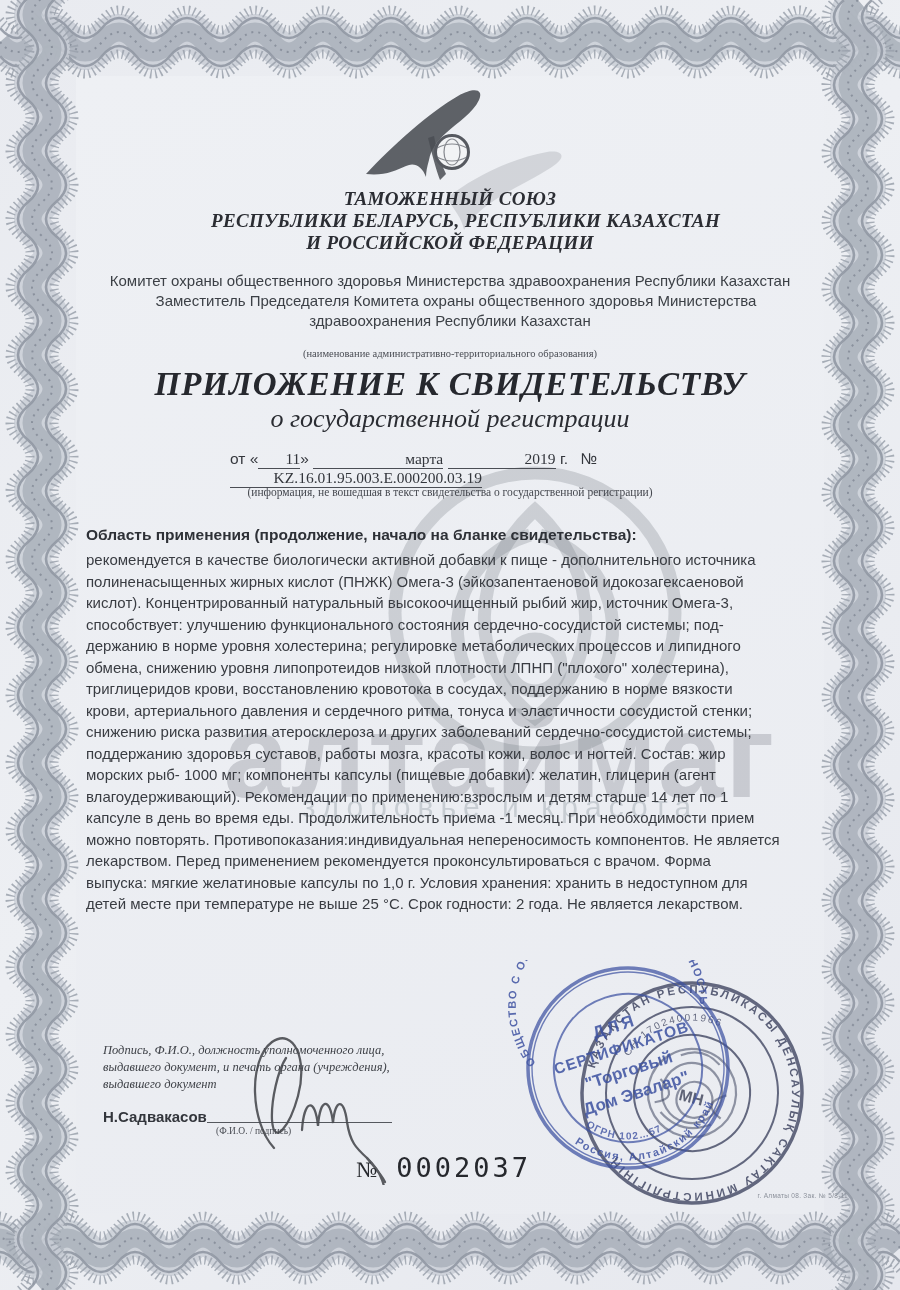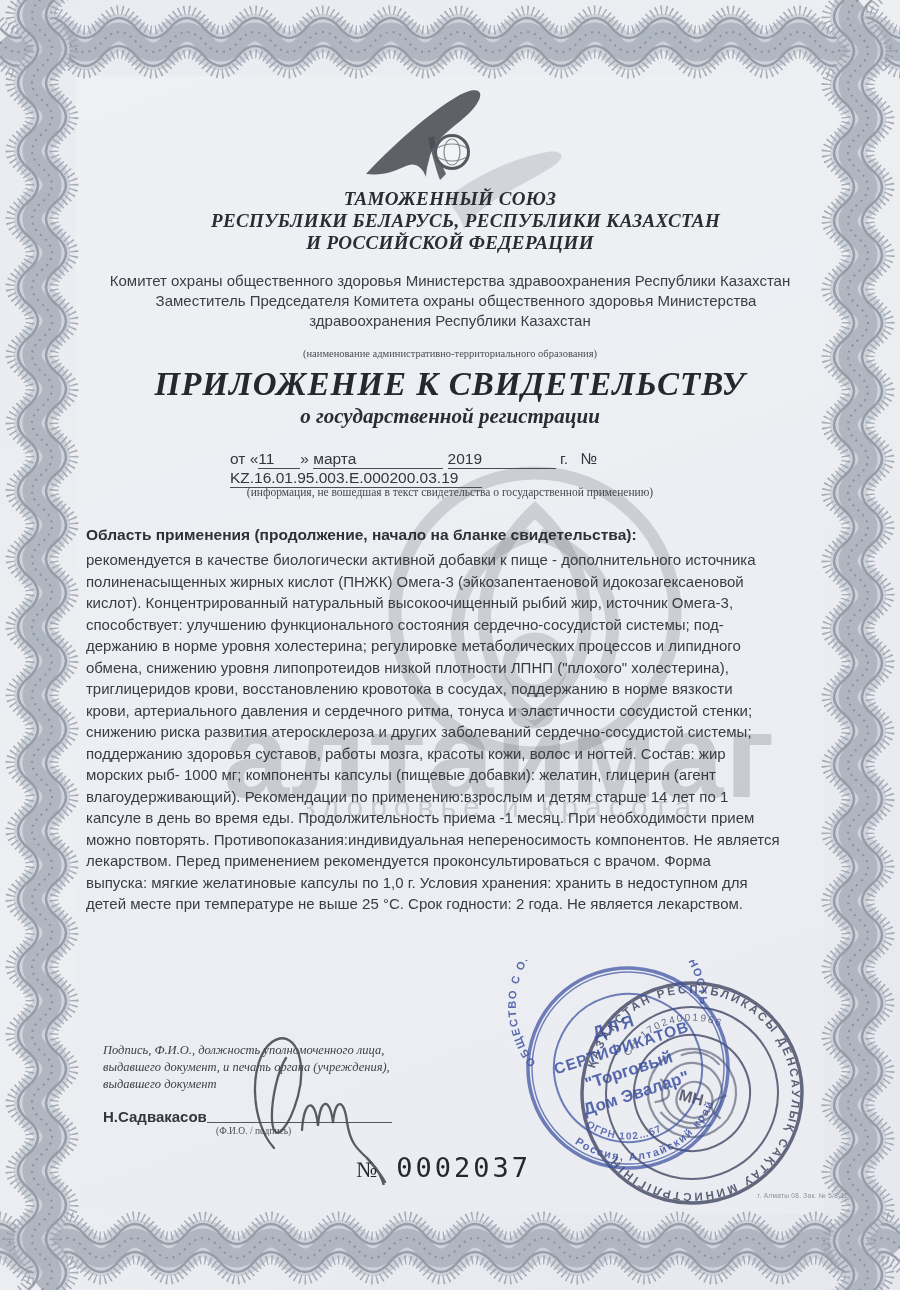--- a/index.html
+++ b/index.html
@@ -19,8 +19,8 @@
   .small-cap{font-family:"Liberation Serif",serif;font-size:10.5px;color:#4a4d54;}
   .doc-title{font-family:"Liberation Serif",serif;font-style:italic;font-weight:bold;
              font-size:33px;letter-spacing:1px;color:#26282e;}
-  .doc-sub{font-family:"Liberation Serif",serif;font-style:italic;font-weight:bold;
-           font-size:21px;color:#2b2d33;}
+  .doc-sub{font-family:"Liberation Serif",serif;font-style:italic;font-weight:normal;
+           font-size:26px;color:#2b2d33;}
   .date-row{font-size:15.5px;color:#33363c;}
   .date-row .u{display:inline-block;border-bottom:1.4px solid #4a4d54;text-align:left;}
   .info-cap{font-family:"Liberation Serif",serif;font-size:11.5px;color:#45484f;}

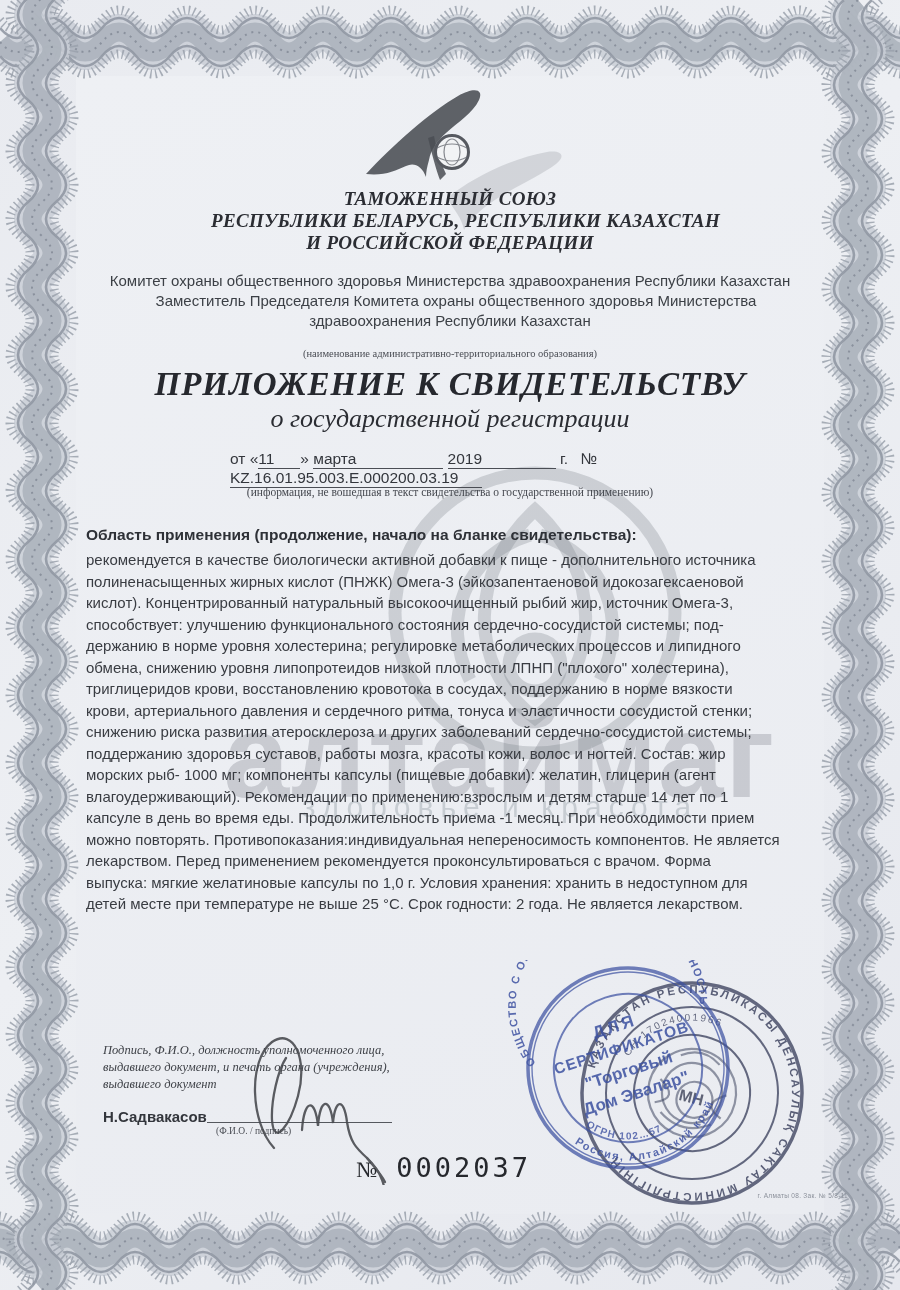--- a/index.html
+++ b/index.html
@@ -22,7 +22,7 @@
   .doc-sub{font-family:"Liberation Serif",serif;font-style:italic;font-weight:normal;
            font-size:26px;color:#2b2d33;}
   .date-row{font-size:15.5px;color:#33363c;}
-  .date-row .u{display:inline-block;border-bottom:1.4px solid #4a4d54;text-align:left;}
+  .date-row .u{display:inline-block;border-bottom:1.4px solid #4a4d54;text-align:right;font-family:Liberation Serif, serif;}
   .info-cap{font-family:"Liberation Serif",serif;font-size:11.5px;color:#45484f;}
   
   .body-head{font-size:15.5px;font-weight:bold;color:#2e3137;}

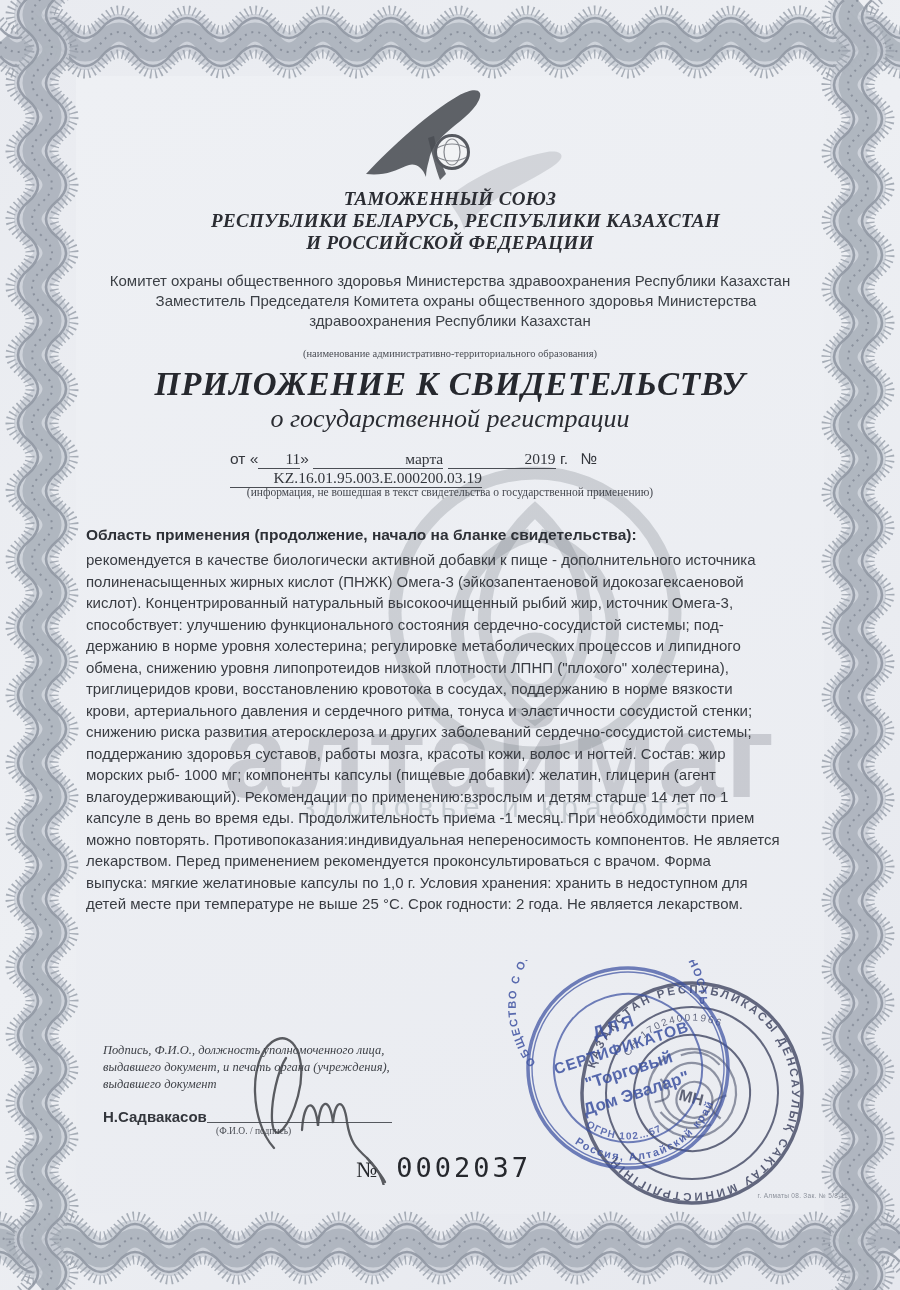--- a/index.html
+++ b/index.html
@@ -135,7 +135,7 @@
     <span class="u" style="min-width:252px;">KZ.16.01.95.003.E.000200.03.19</span>
   </div>
 
-  <div class="abs ctr info-cap" style="top:486px;">(информация, не вошедшая в текст свидетельства о государственной применению)</div>
+  <div class="abs ctr info-cap" style="top:486px;">(информация, не вошедшая в текст свидетельства о государственной регистрации)</div>
 
   <div class="abs body-head" style="left:86px;top:526px;">Область применения (продолжение, начало на бланке свидетельства):</div>
   <div class="abs body-lines" style="left:86px;top:549px;width:760px;" id="body-lines">

